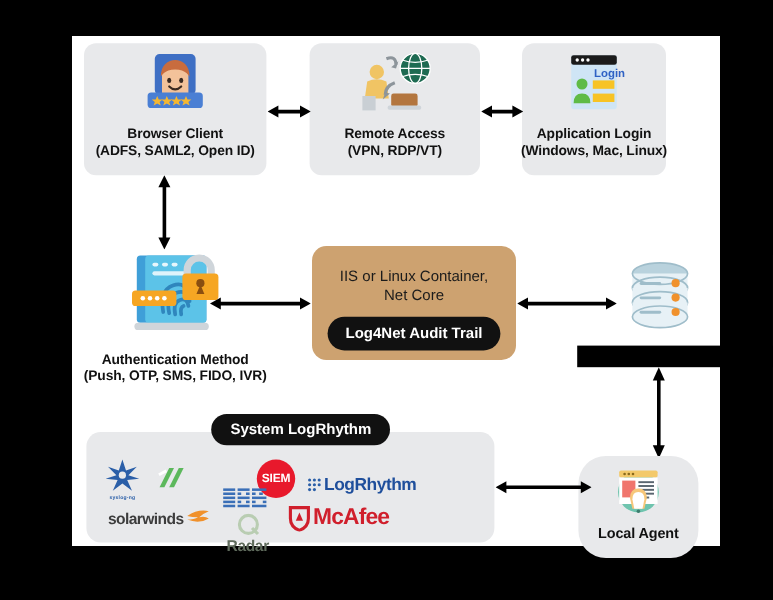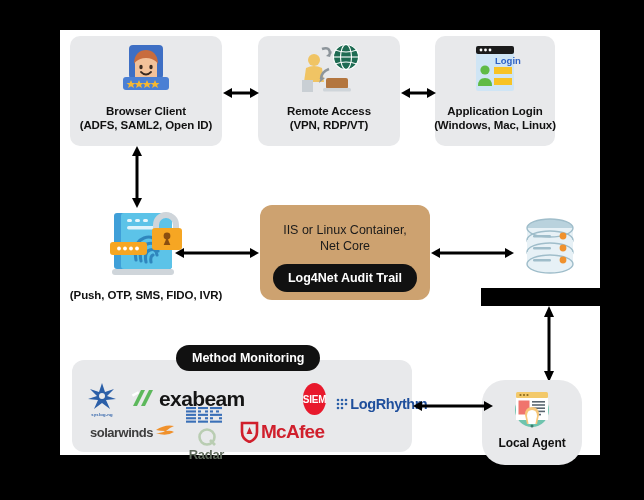--- a/index.html
+++ b/index.html
@@ -248,6 +248,7 @@
           <rect x="12" y="61" width="62" height="6" rx="3" fill="#cfd5da"></rect>
         </svg>
       </span>
+      <div class="caption" style="margin-top:4px; font-weight:bold;">Authentication Method</div>
       <div class="caption" style="font-weight:bold;">(Push, OTP, SMS, FIDO, IVR)</div>
     </div>
 

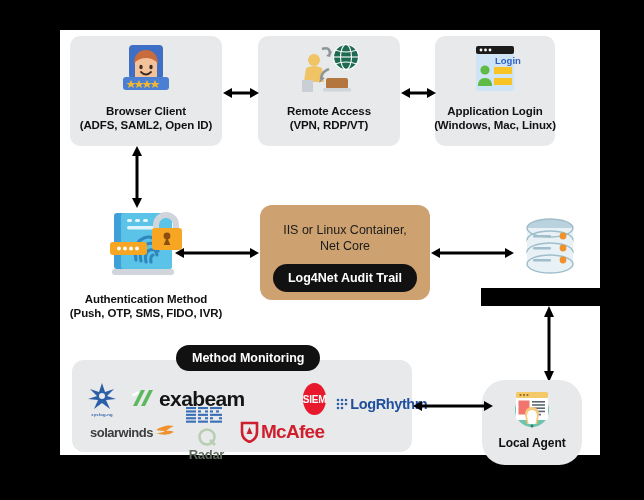--- a/index.html
+++ b/index.html
@@ -392,7 +392,7 @@
       </div>
     </div>
 
-    <div id="monitor-badge" style="left:116px; top:315px;">Method Monitoring</div>
+    <div id="monitor-badge" style="left:116px; top:315px;">System LogRhythm</div>
 
     <div class="node" style="left:422px; top:350px; width:100px; height:85px;border-radius:23px;">
       <span class="icon" style="margin-top:6px;">

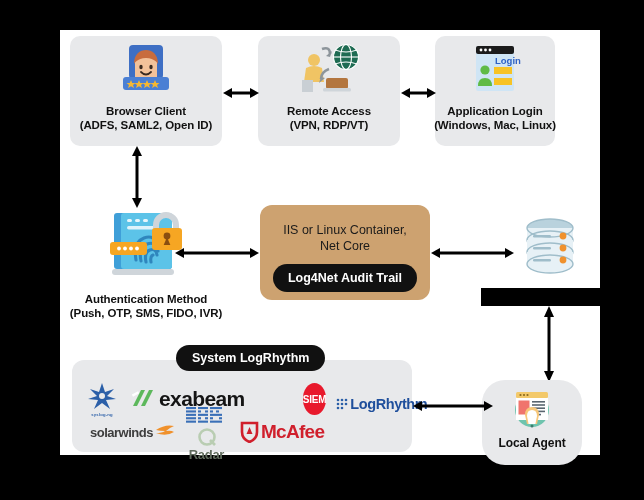--- a/index.html
+++ b/index.html
@@ -318,7 +318,6 @@
             <path d="M11 19 L19 3 L23 3 L15 19 Z" fill="#5cb85c"></path>
             <rect x="2" y="6" width="7" height="2.4" fill="#ffffff" transform="rotate(-28 5 7)"></rect>
           </svg>
-          <span style="font-size:21px;font-weight:bold;color:#141414;letter-spacing:-0.6px;">exabeam</span>
         </span>
 
         <span style="display:inline-flex;align-items:center;justify-content:center;width:32px;height:32px;border-radius:50%;background:#e8192c;margin-left:48px;">

